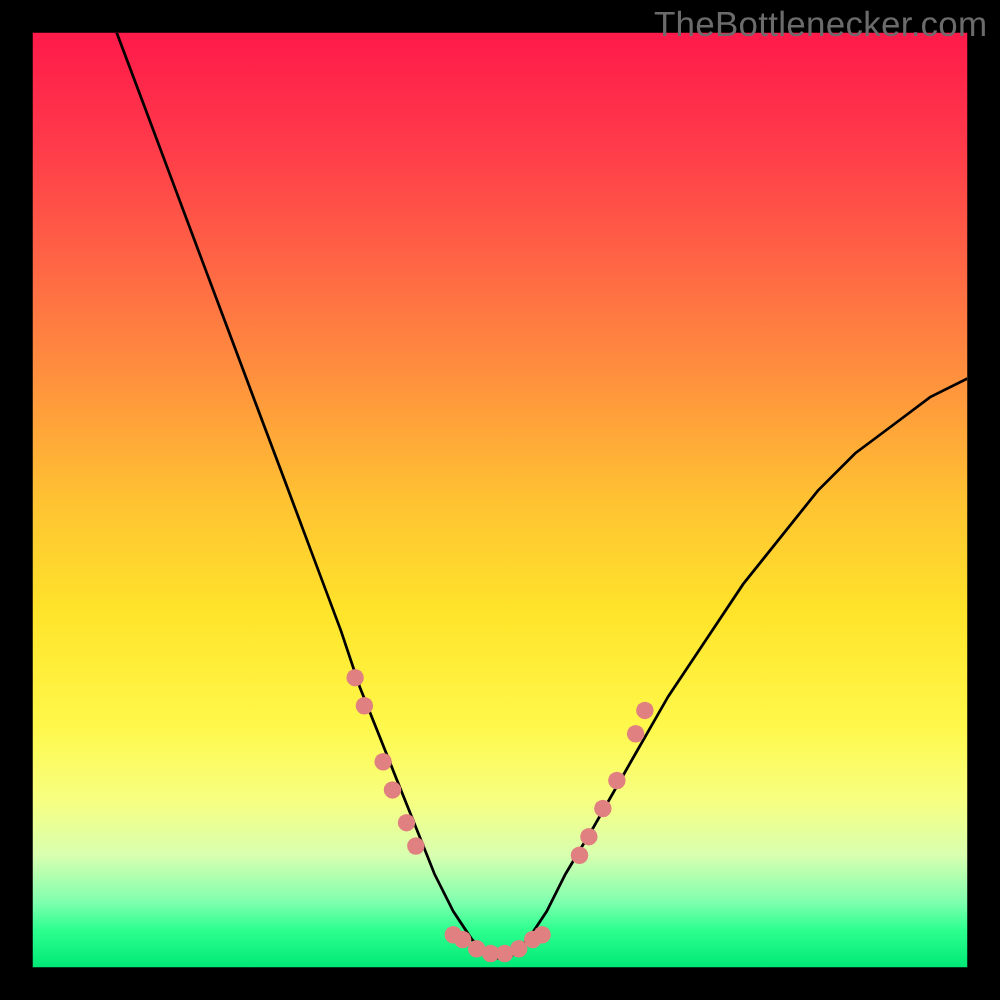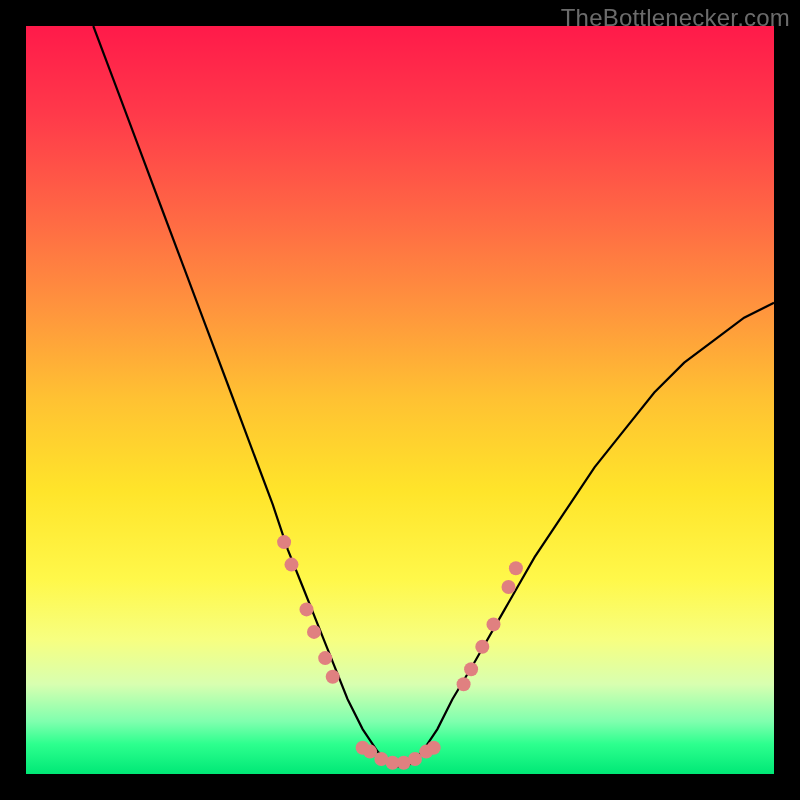--- a/index.html
+++ b/index.html
@@ -61,7 +61,7 @@
     top: 4px;
     right: 10px;
     color: #6b6b6b;
-    font-size: 24px;
+    font-size: 28px;
     font-weight: 500;
     letter-spacing: 0.2px;
   }

